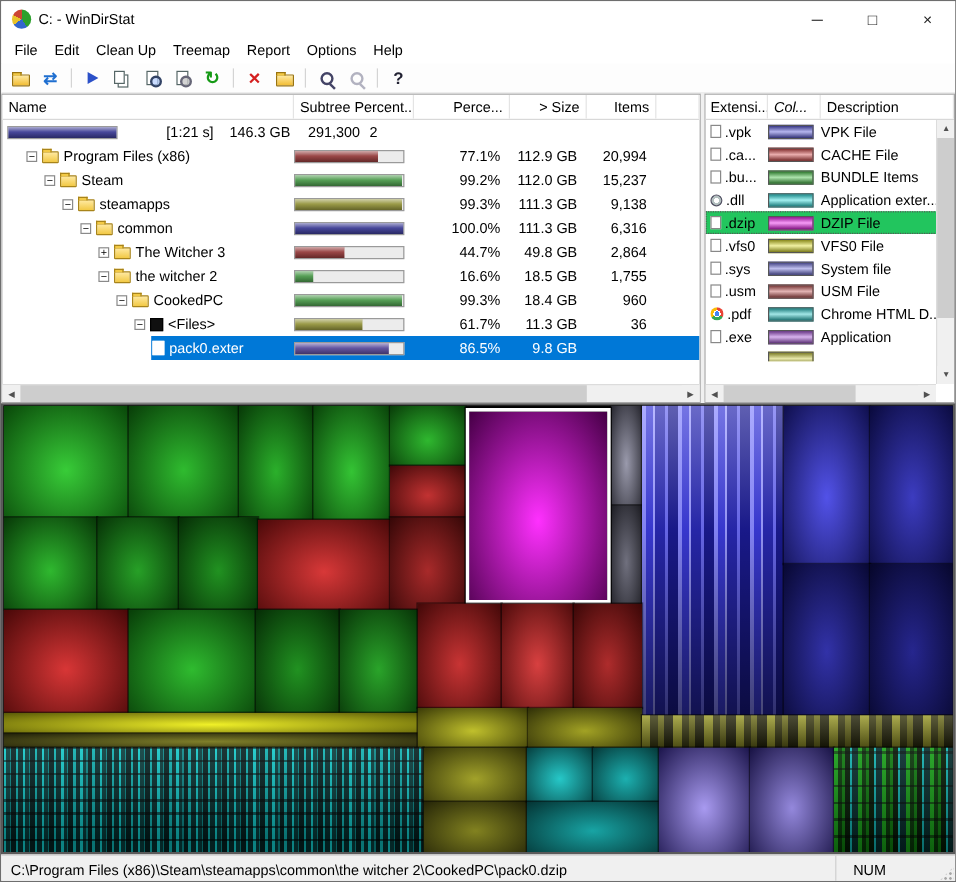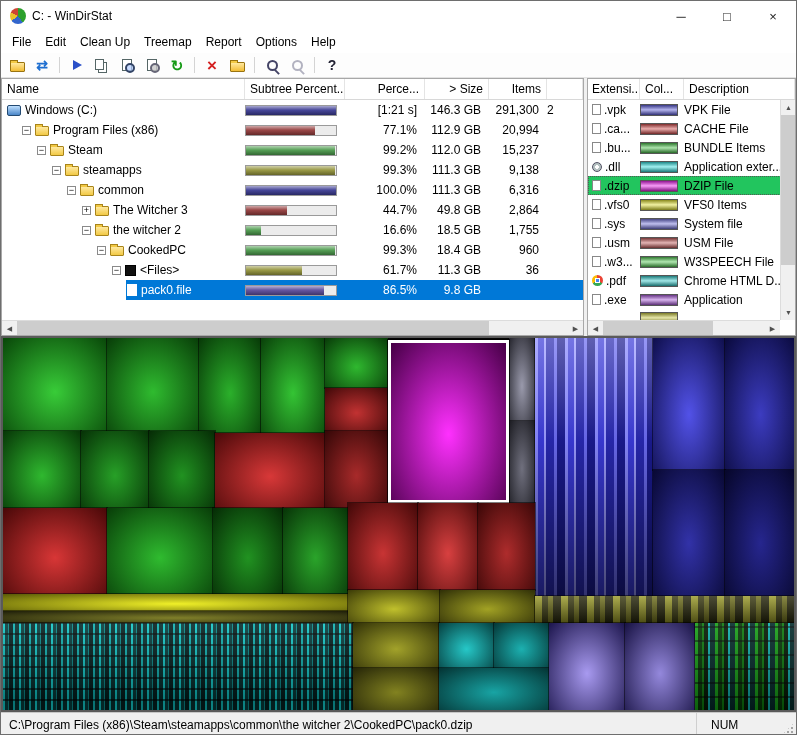--- a/index.html
+++ b/index.html
@@ -75,7 +75,7 @@
   .erow.partial { height:11px; overflow:hidden; align-items:flex-start; padding-top:3px; }
   .erow.sel { background:#22c55e; outline:1px dotted #555; outline-offset:-1px; }
   .e-ext { width:52px; padding-left:4px; display:flex; align-items:center; gap:3px; overflow:hidden; }
-  .e-col { width:44px; display:flex; align-items:center; }
+  .e-col { width:44px; display:flex; align-items:center;font-style:italic; }
   .e-desc { flex:1; overflow:hidden; }
   .fico { width:9px; height:11px; background:#fff; border:1px solid #888; flex:none; }
   .fico-gear { width:10px; height:10px; border-radius:50%; flex:none;

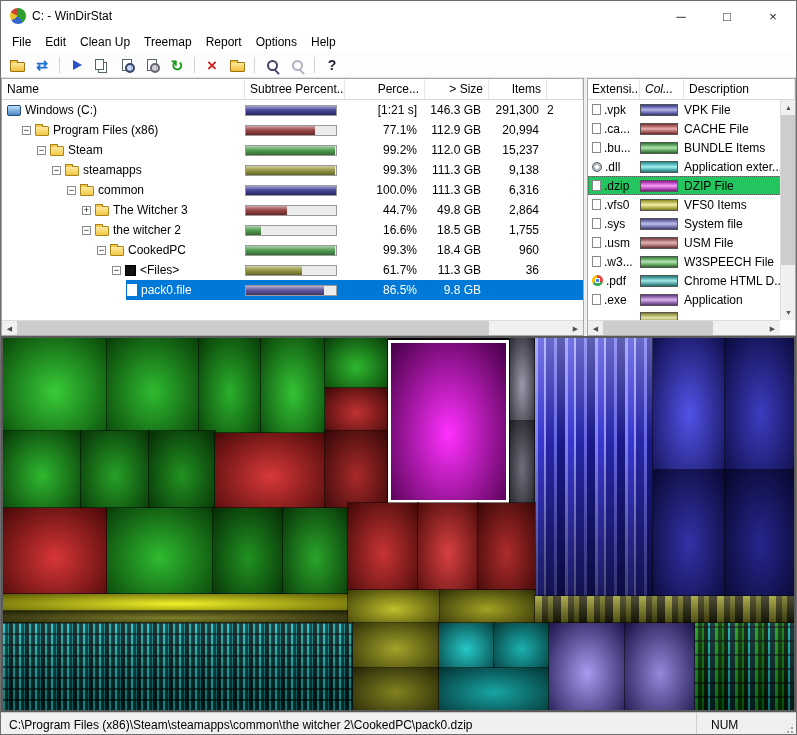--- a/index.html
+++ b/index.html
@@ -208,10 +208,6 @@
           <div class="trow">
             <span class="indent" style="width: 4px;"></span>
             <div class="rowsel">
-              <div class="ncell" style="width: 239px;">
-                <span class="ic ic-computer"></span>
-                <span>Windows (C:)</span>
-              </div>
               <div class="cell c-bar" style="display: flex;">
                 <div class="bar">
                   <i style="width: 100%; background-color: rgb(60, 60, 148);"></i>

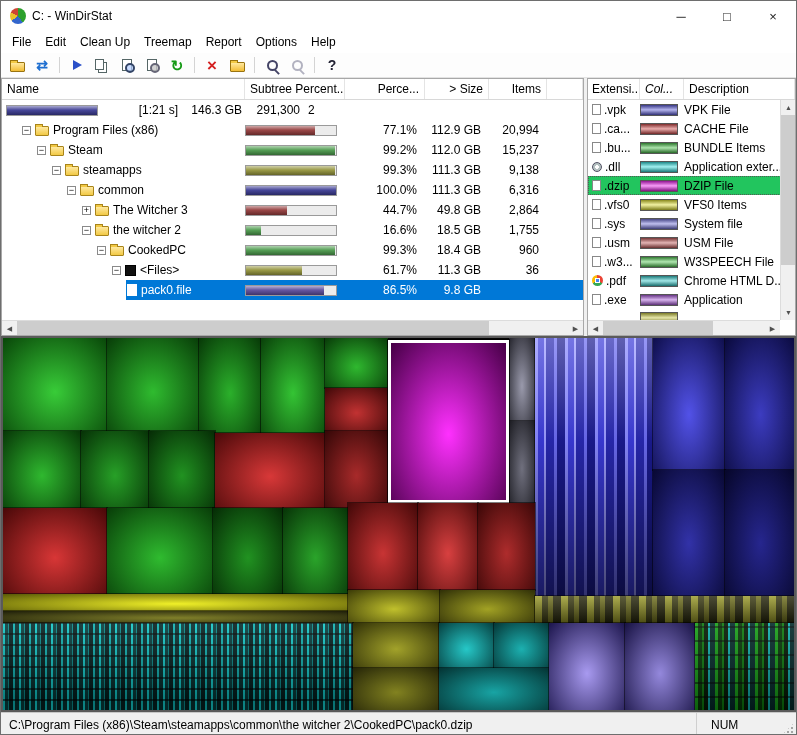--- a/index.html
+++ b/index.html
@@ -467,7 +467,7 @@
             <div class="e-col">
               <div class="swatch" style="background-color: rgb(224, 224, 48);"></div>
             </div>
-            <div class="e-desc">VFS0 Items</div>
+            <div class="e-desc">VFS0 File</div>
           </div>
           <div class="erow">
             <div class="e-ext">

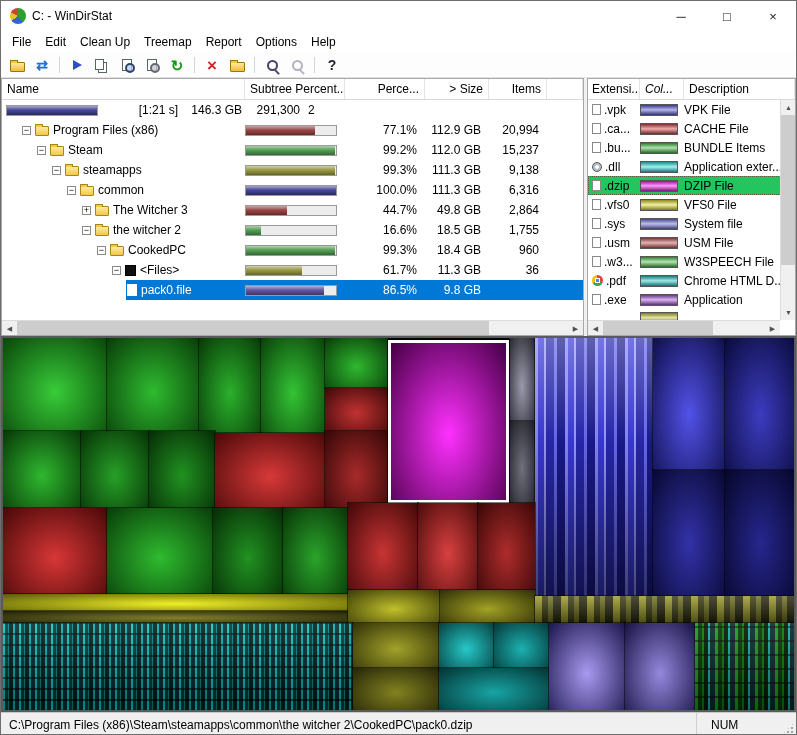--- a/index.html
+++ b/index.html
@@ -488,16 +488,6 @@
               <div class="swatch" style="background-color: rgb(192, 88, 88);"></div>
             </div>
             <div class="e-desc">USM File</div>
-          </div>
-          <div class="erow">
-            <div class="e-ext">
-              <span class="fico"></span>
-              <span>.w3...</span>
-            </div>
-            <div class="e-col">
-              <div class="swatch" style="background-color: rgb(80, 200, 80);"></div>
-            </div>
-            <div class="e-desc">W3SPEECH File</div>
           </div>
           <div class="erow">
             <div class="e-ext">

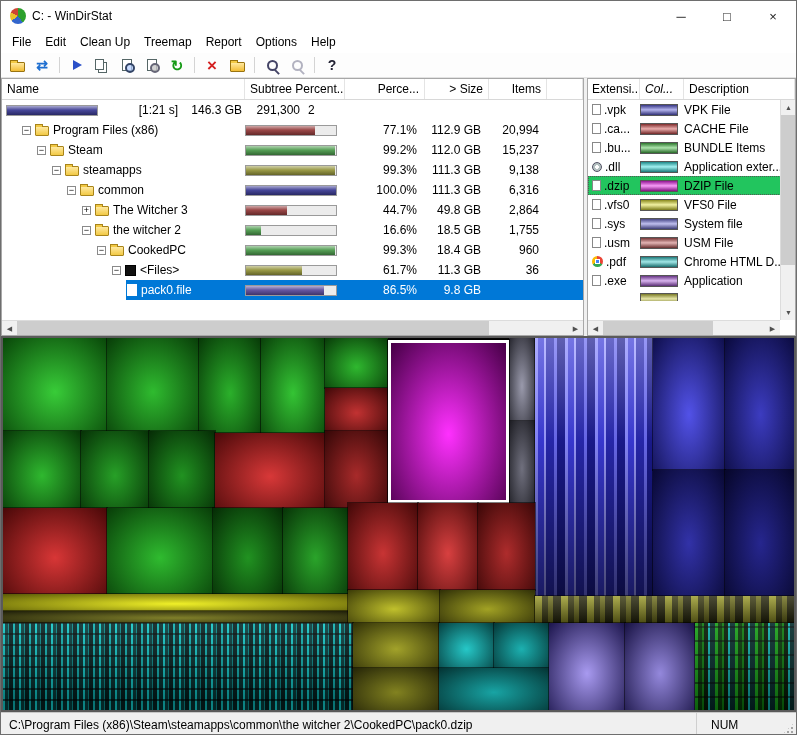--- a/index.html
+++ b/index.html
@@ -376,7 +376,7 @@
             <div class="rowsel">
               <div class="ncell" style="width: 119px;">
                 <span class="ic ic-file"></span>
-                <span>pack0.file</span>
+                <span>pack0.exter</span>
               </div>
               <div class="cell c-bar" style="display: flex;">
                 <div class="bar">

